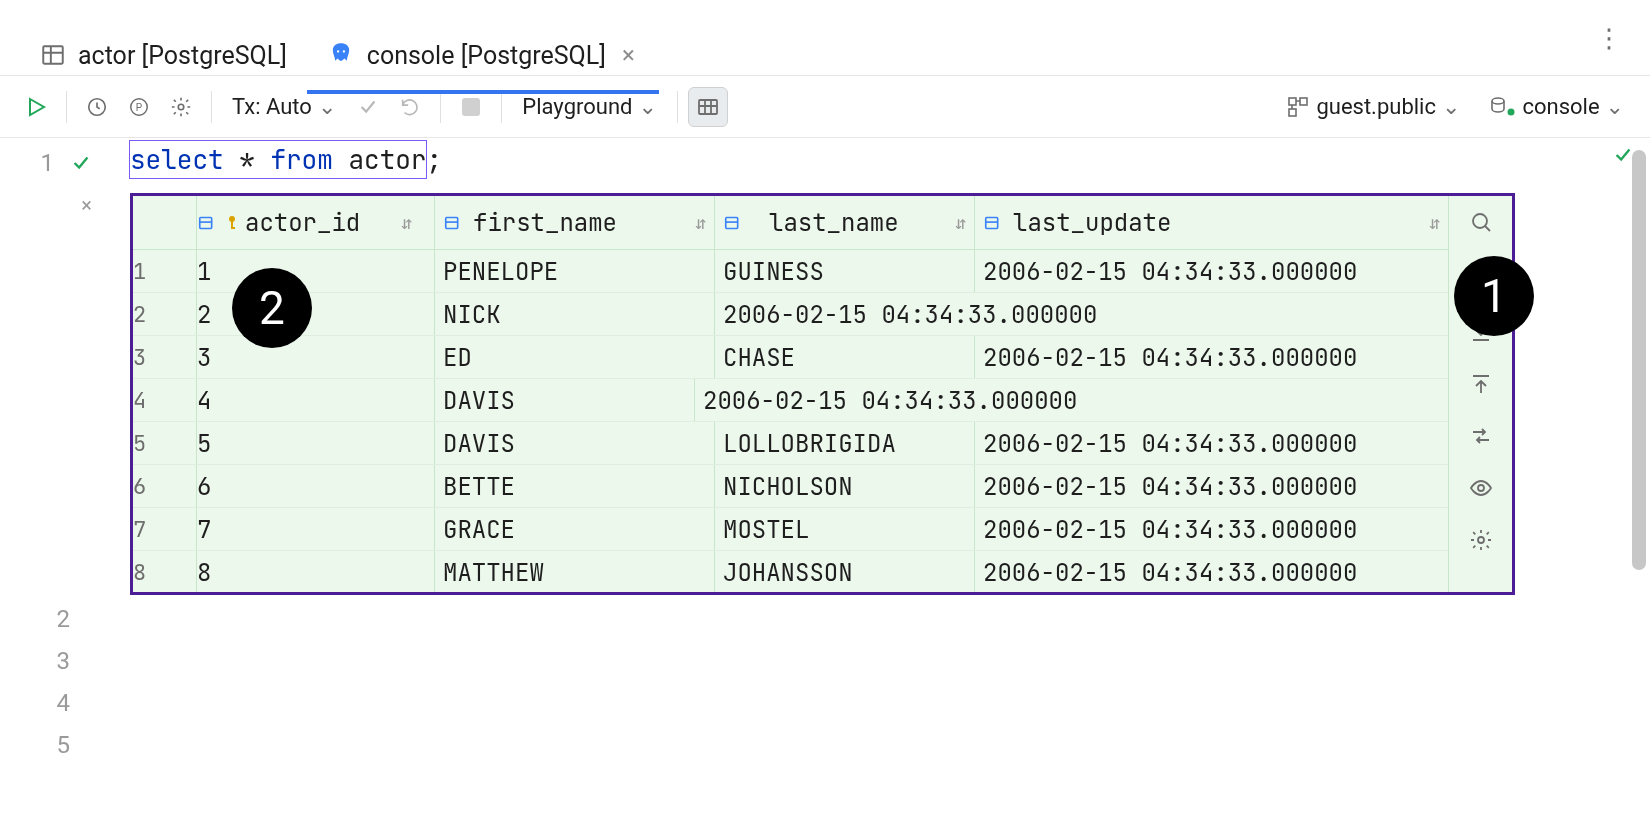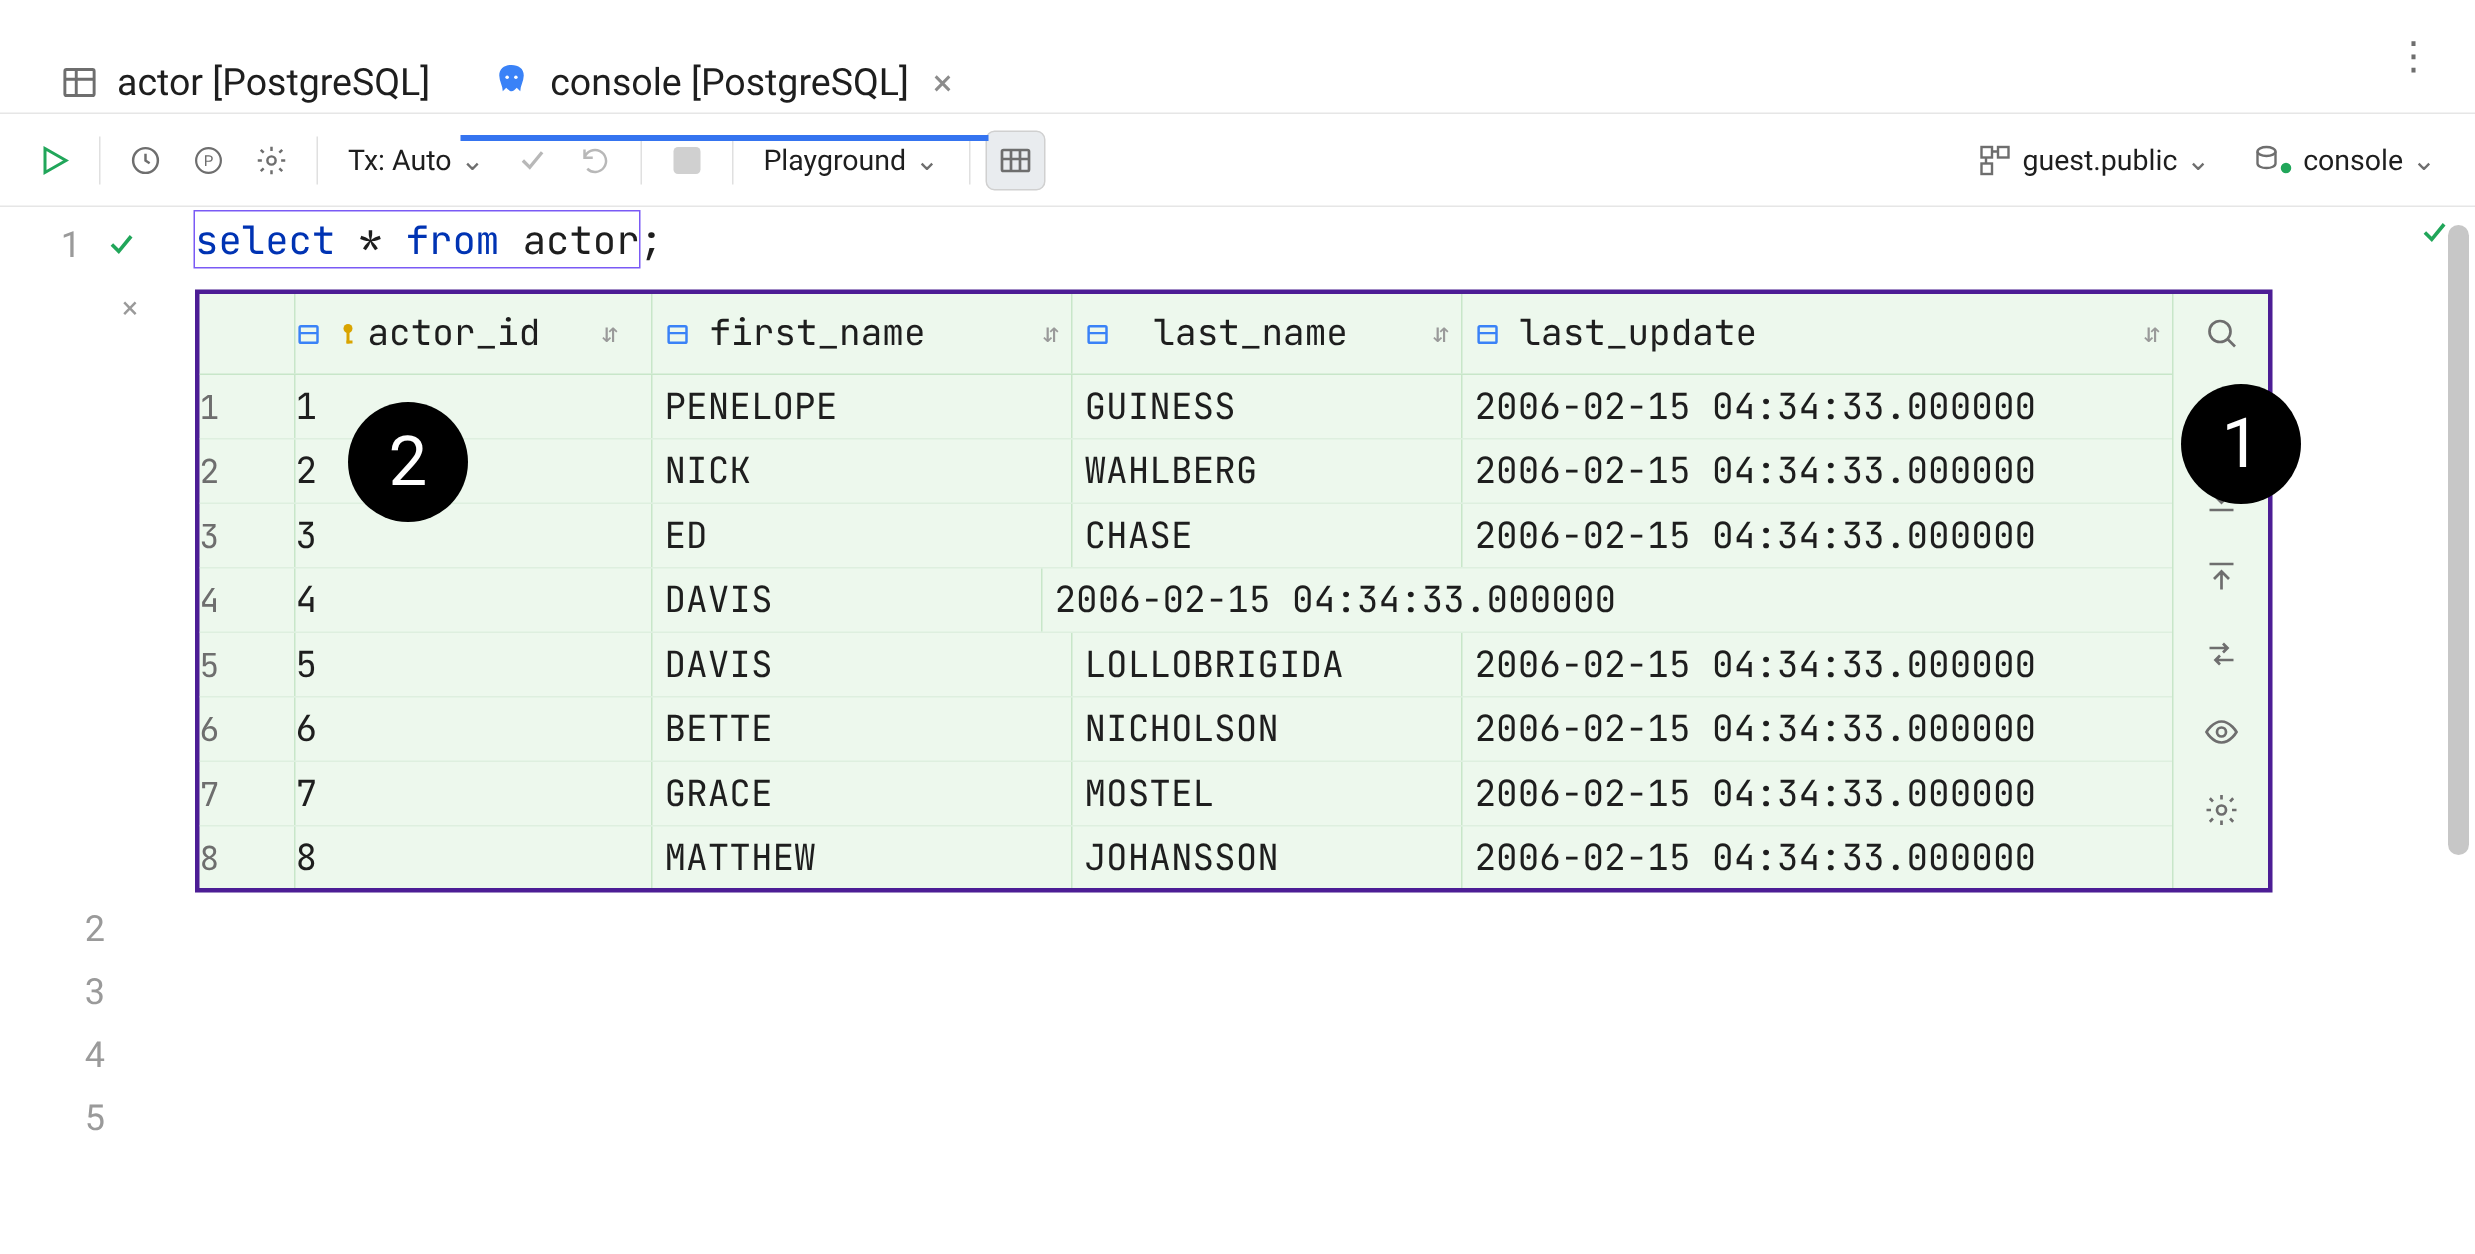--- a/index.html
+++ b/index.html
@@ -86,7 +86,7 @@
       display: inline-flex;
       align-items: center;
       gap: 6px;
-      font-size: 19px;
+      font-size: 22px;
       padding: 0 10px;
       height: 40px;
       cursor: pointer;

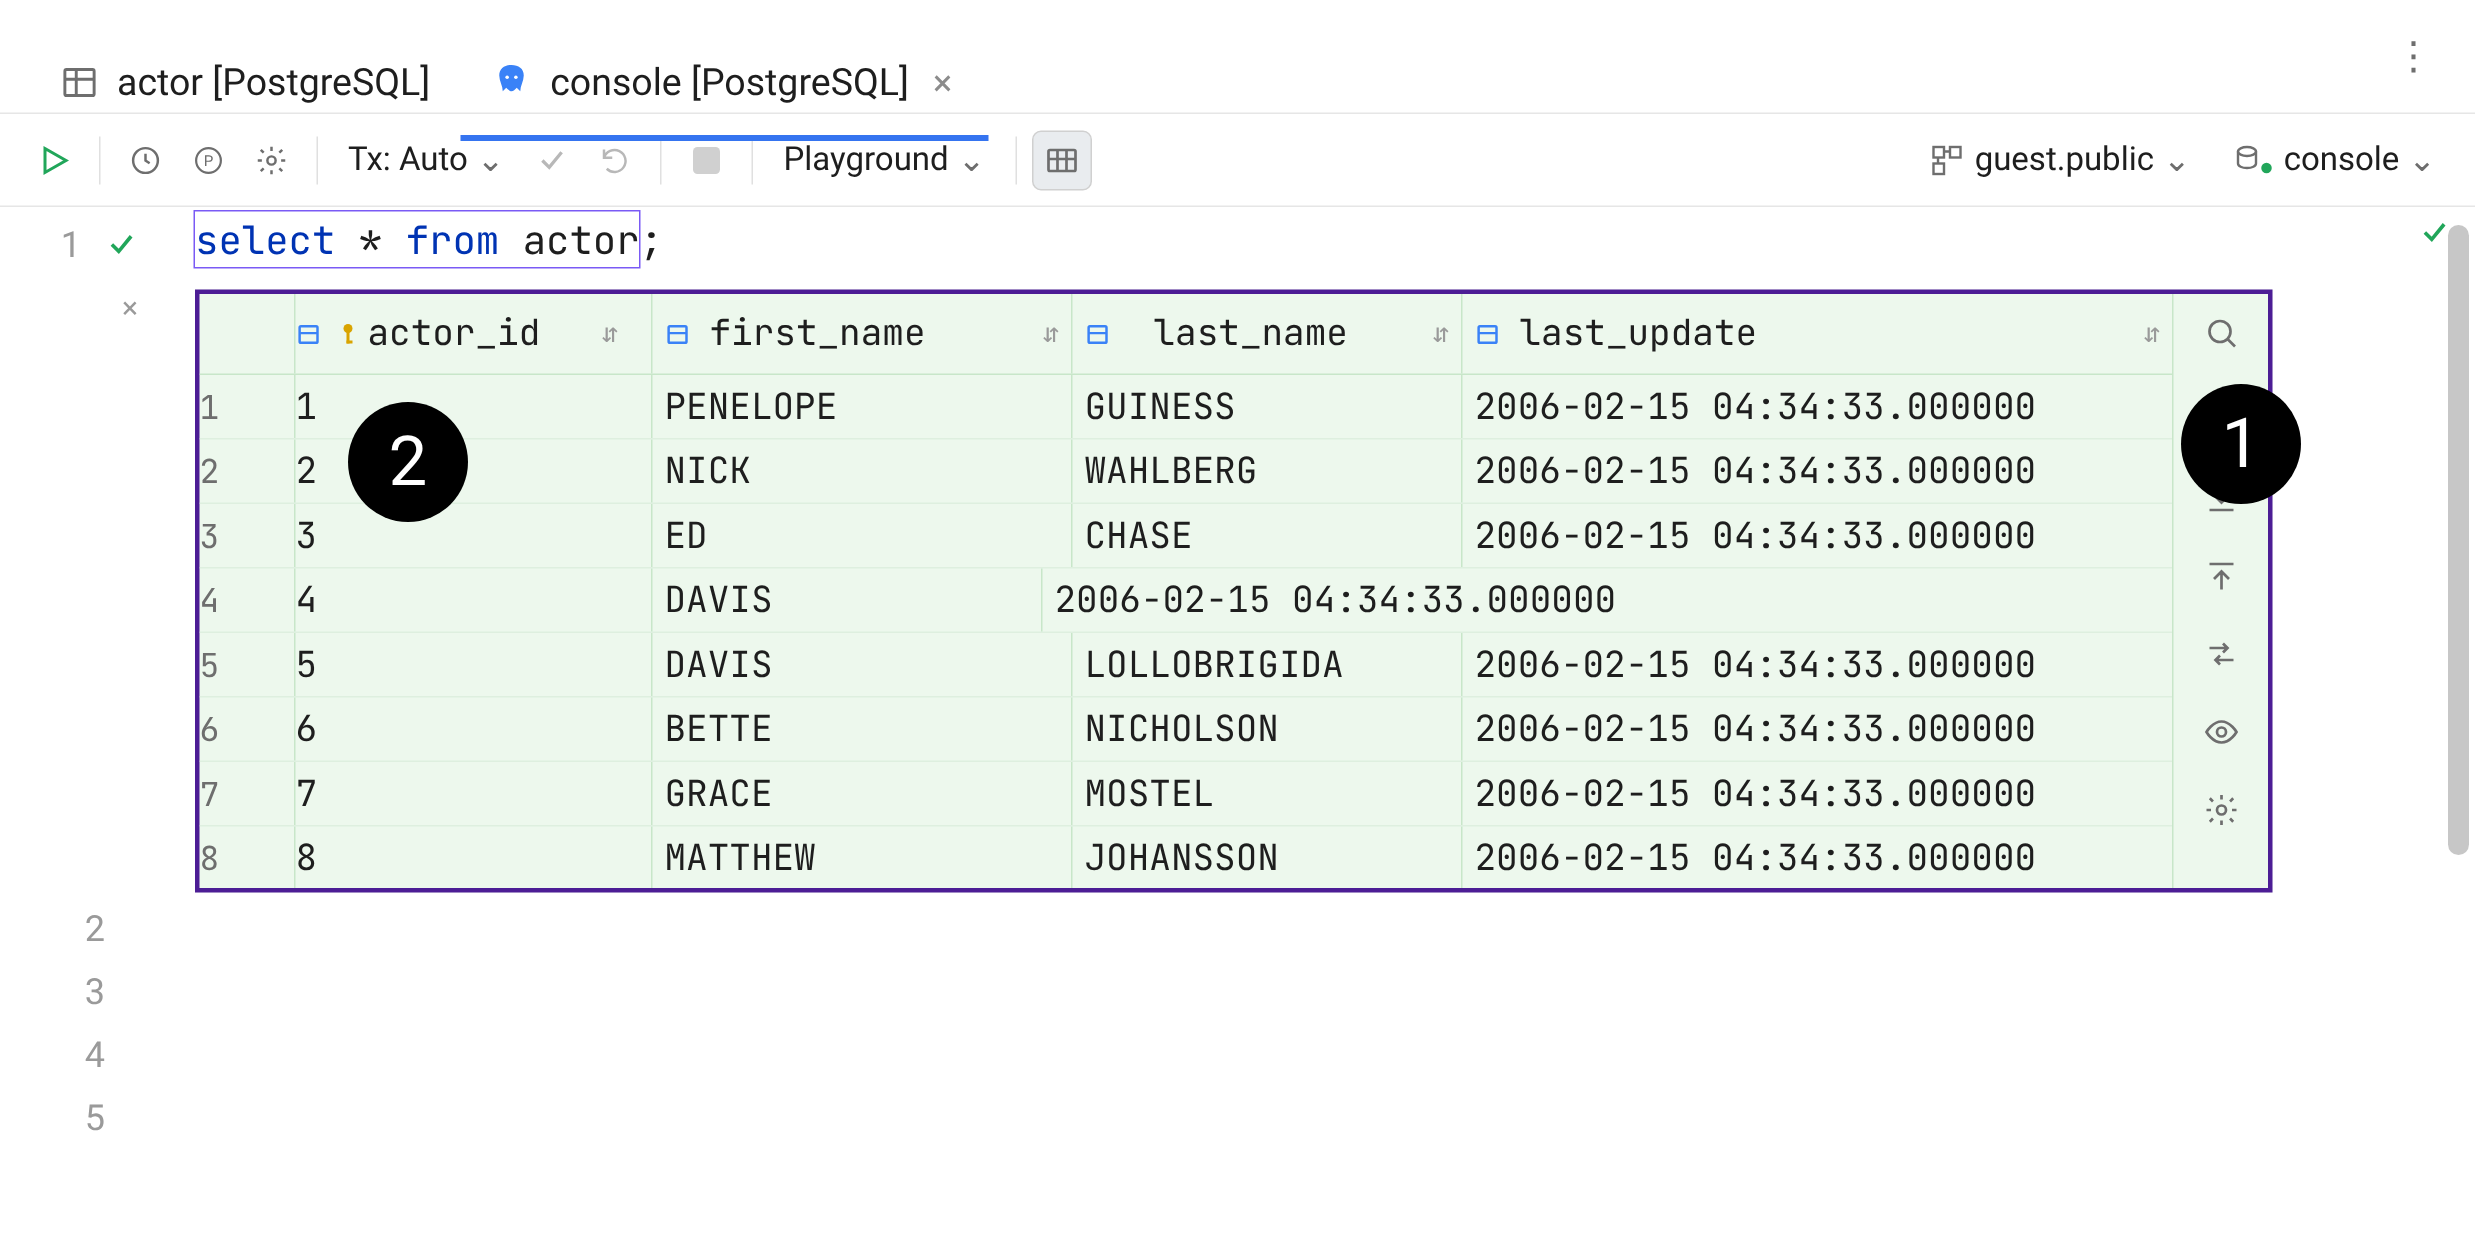--- a/index.html
+++ b/index.html
@@ -492,7 +492,6 @@
           <div class="col-rownum cell-divider">2</div>
           <div class="col-id cell-divider">2</div>
           <div class="col-fn cell-divider">NICK</div>
-          <div class="col-ln cell-divider">WAHLBERG</div>
           <div class="col-lu">2006-02-15 04:34:33.000000</div>
         </div>
         <div class="rt-row">

